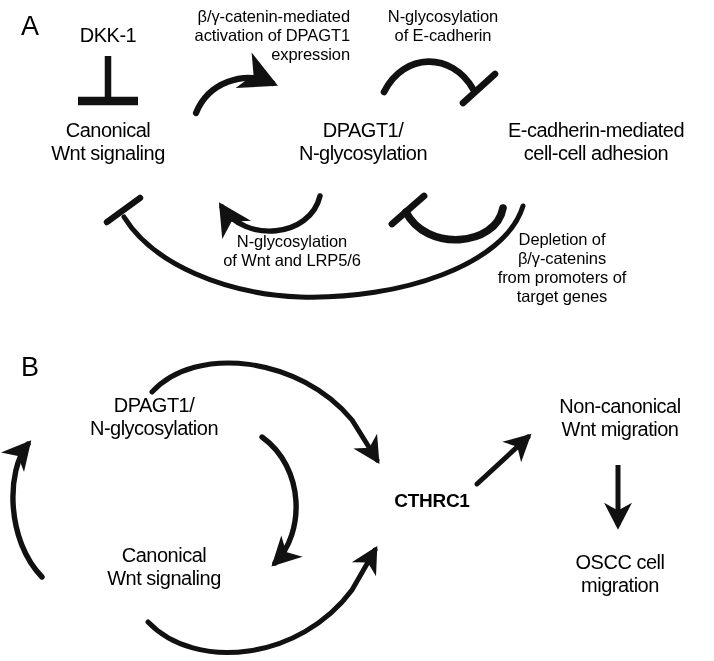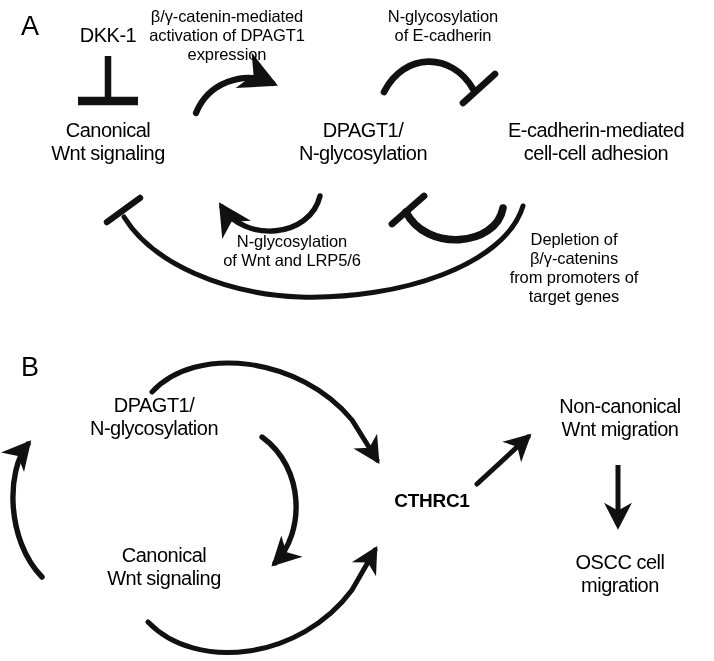--- a/index.html
+++ b/index.html
@@ -135,7 +135,7 @@
   <div class="lbl node" style="left:470px; top:119px; width:252px;">E-cadherin-mediated
 cell-cell adhesion</div>
 
-  <div class="lbl ann" style="left:132px; top:7px; width:190px;">β/γ-catenin-mediated
+  <div class="lbl ann" style="left:160px; top:7px; width:190px;text-align:right;">β/γ-catenin-mediated
 activation of DPAGT1
 expression</div>
 

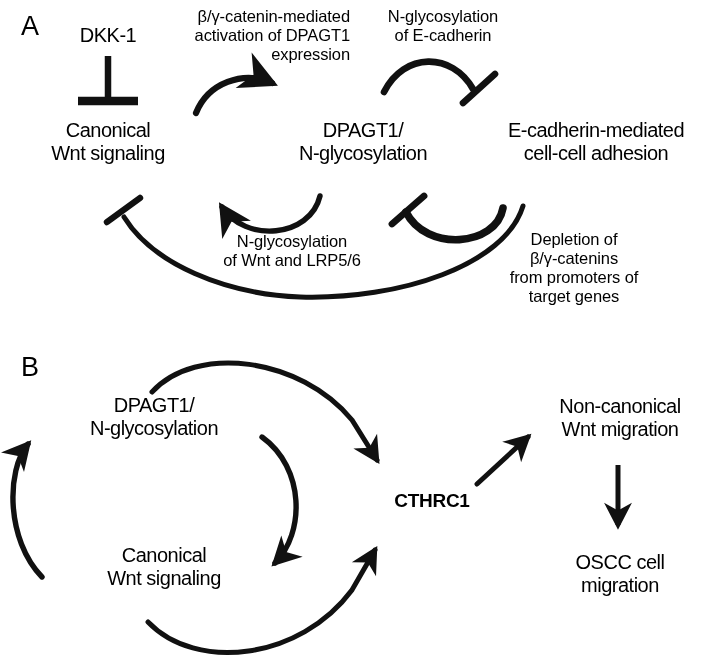--- a/index.html
+++ b/index.html
@@ -145,7 +145,7 @@
   <div class="lbl ann" style="left:194px; top:232px; width:196px;">N-glycosylation
 of Wnt and LRP5/6</div>
 
-  <div class="lbl ann" style="left:484px; top:230px; width:180px;">Depletion of
+  <div class="lbl ann" style="left:472px; top:230px; width:180px;">Depletion of
 β/γ-catenins
 from promoters of
 target genes</div>

